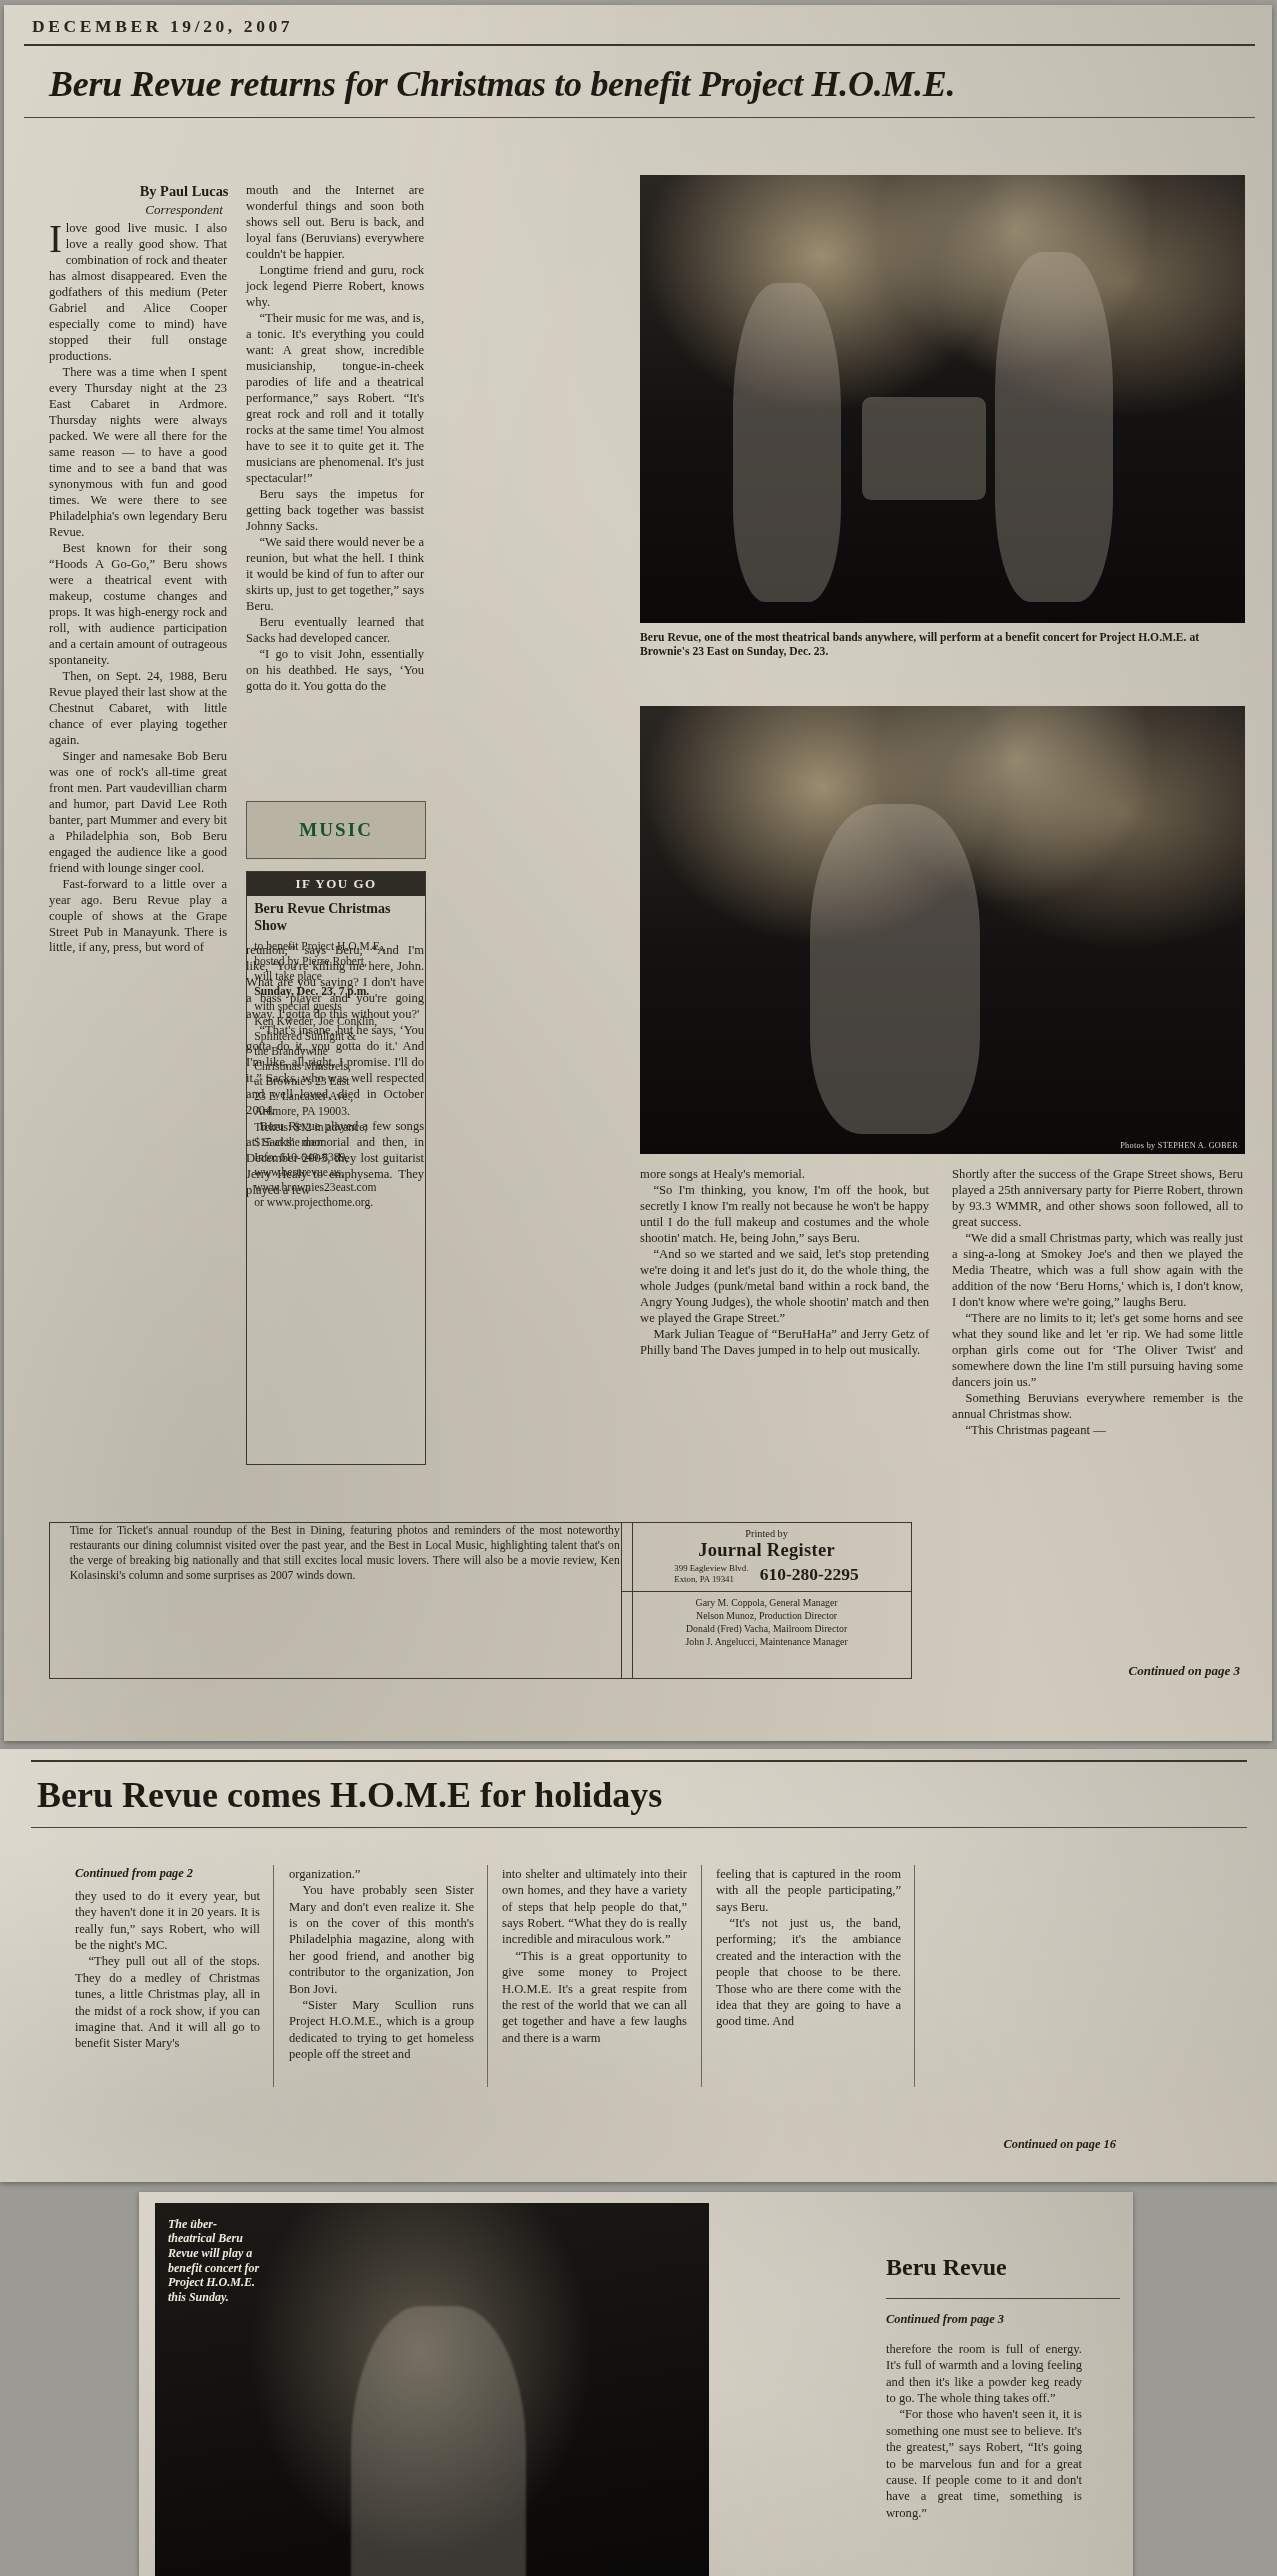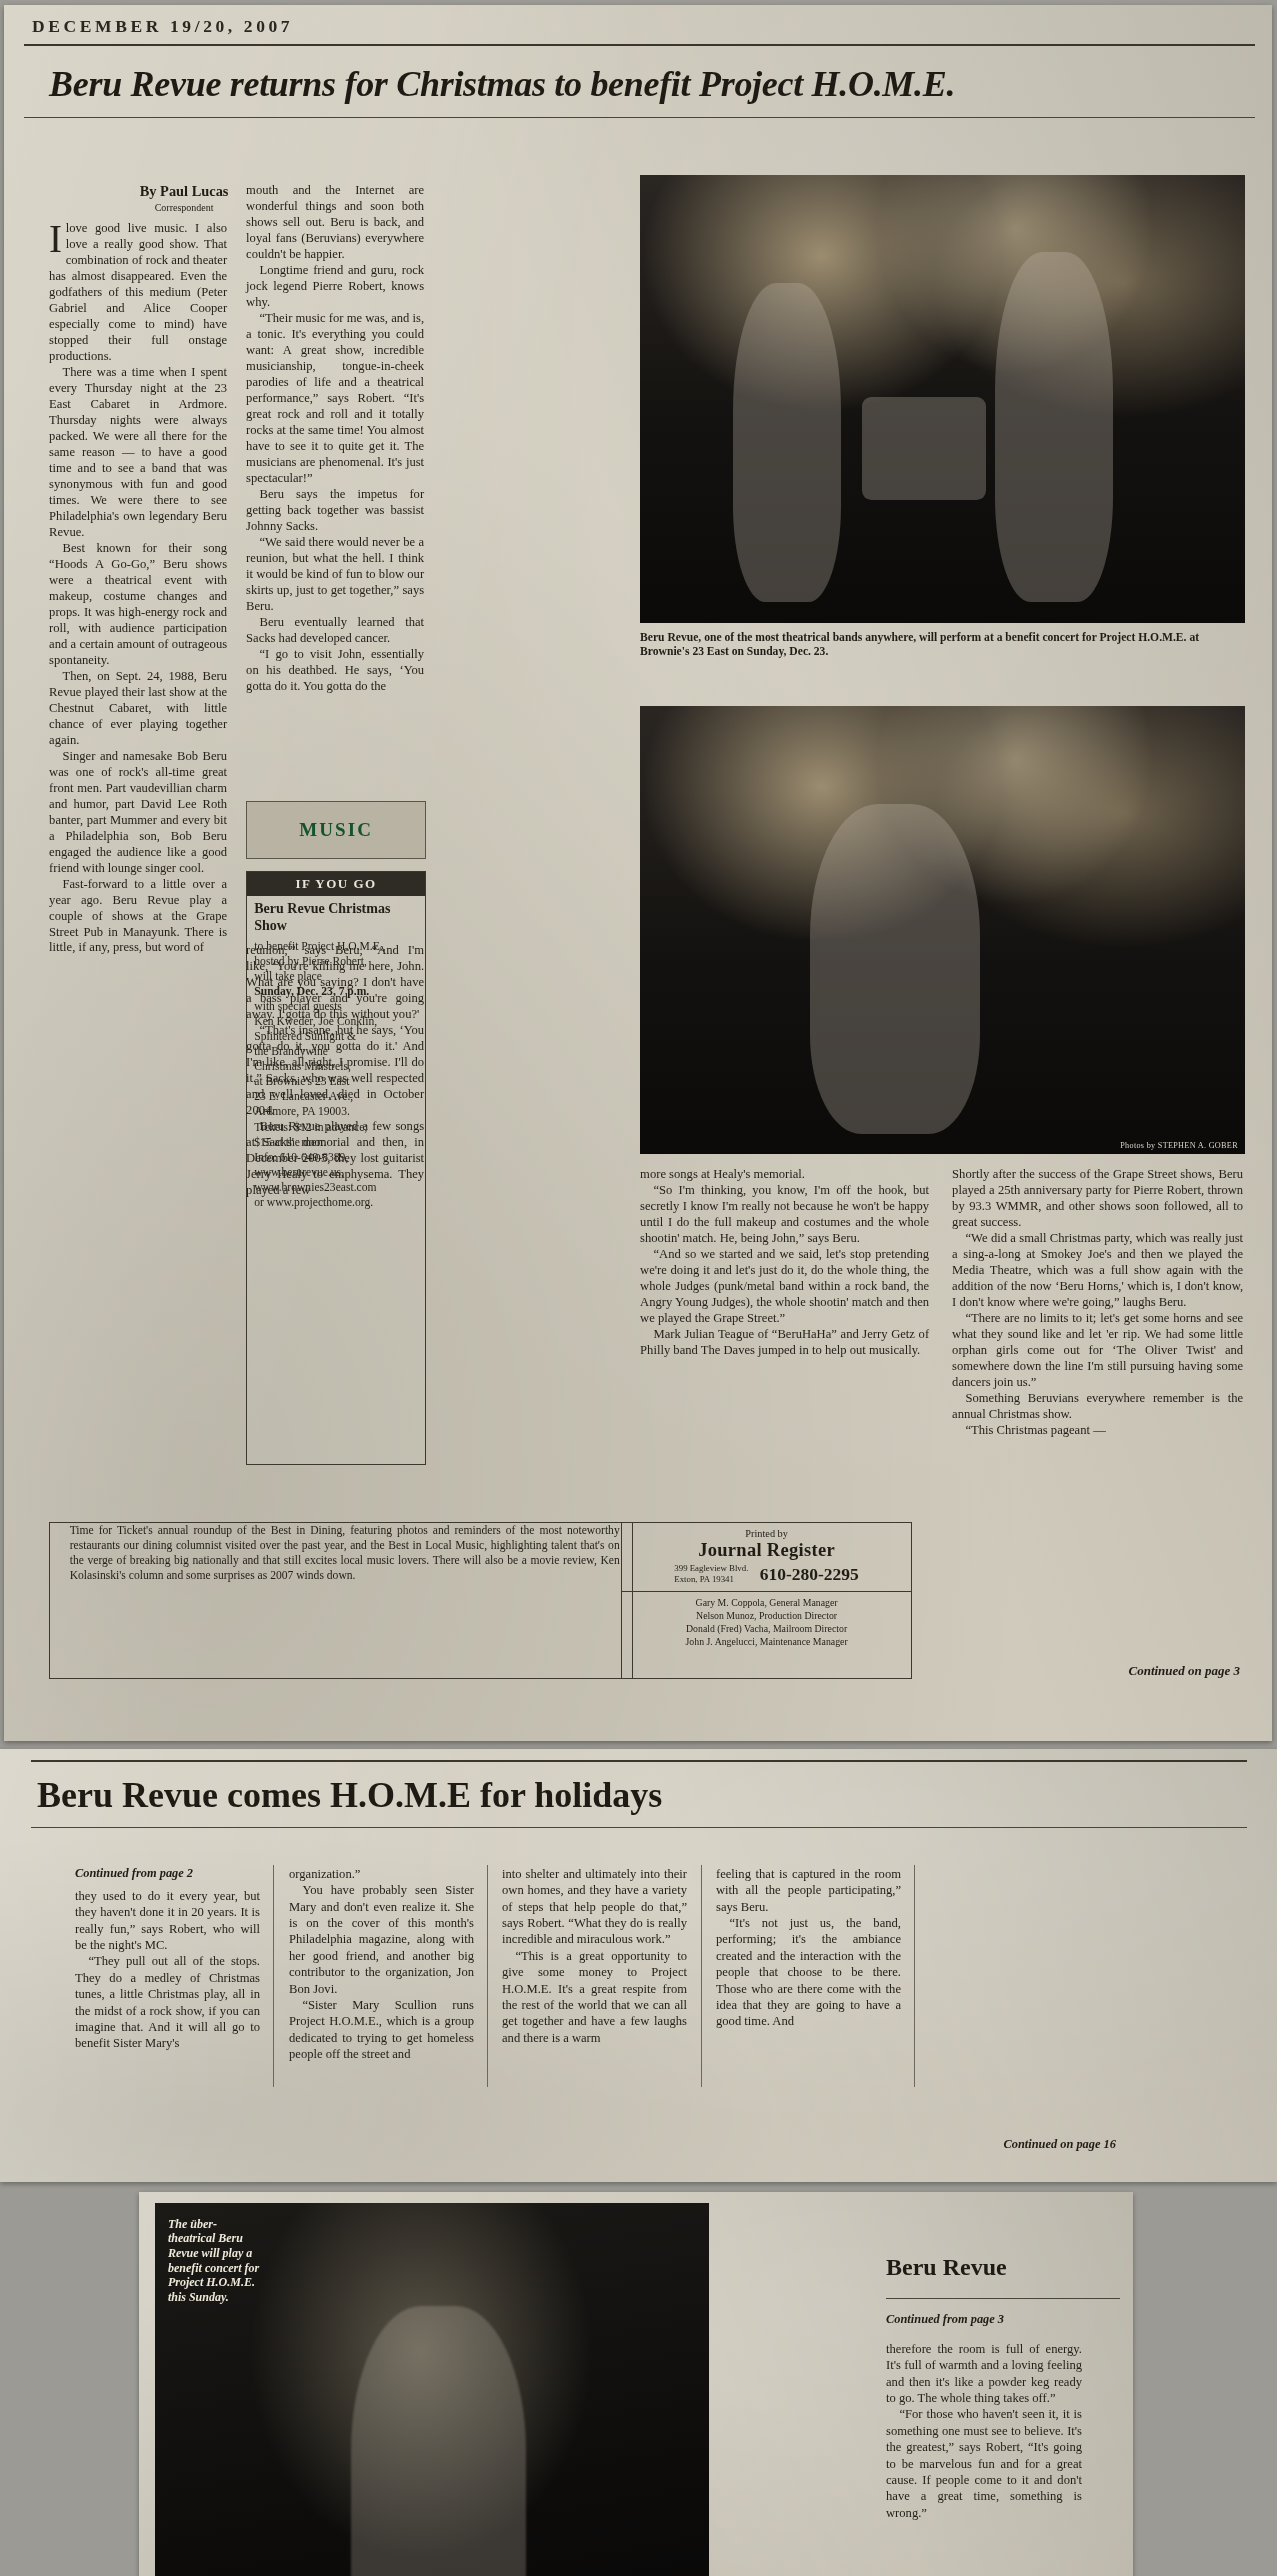--- a/index.html
+++ b/index.html
@@ -87,7 +87,7 @@
     color: #201d17;
   }
   .byline .b1 { font-weight: bold; font-size: 14.4px; display:block; }
-  .byline .b2 { font-size: 10px; display:block; margin-top: 2.1px;}
+  .byline .b2 { font-size: 13px; display:block; margin-top: 2.1px; font-style: italic;}
 
   .col {
     position: absolute;

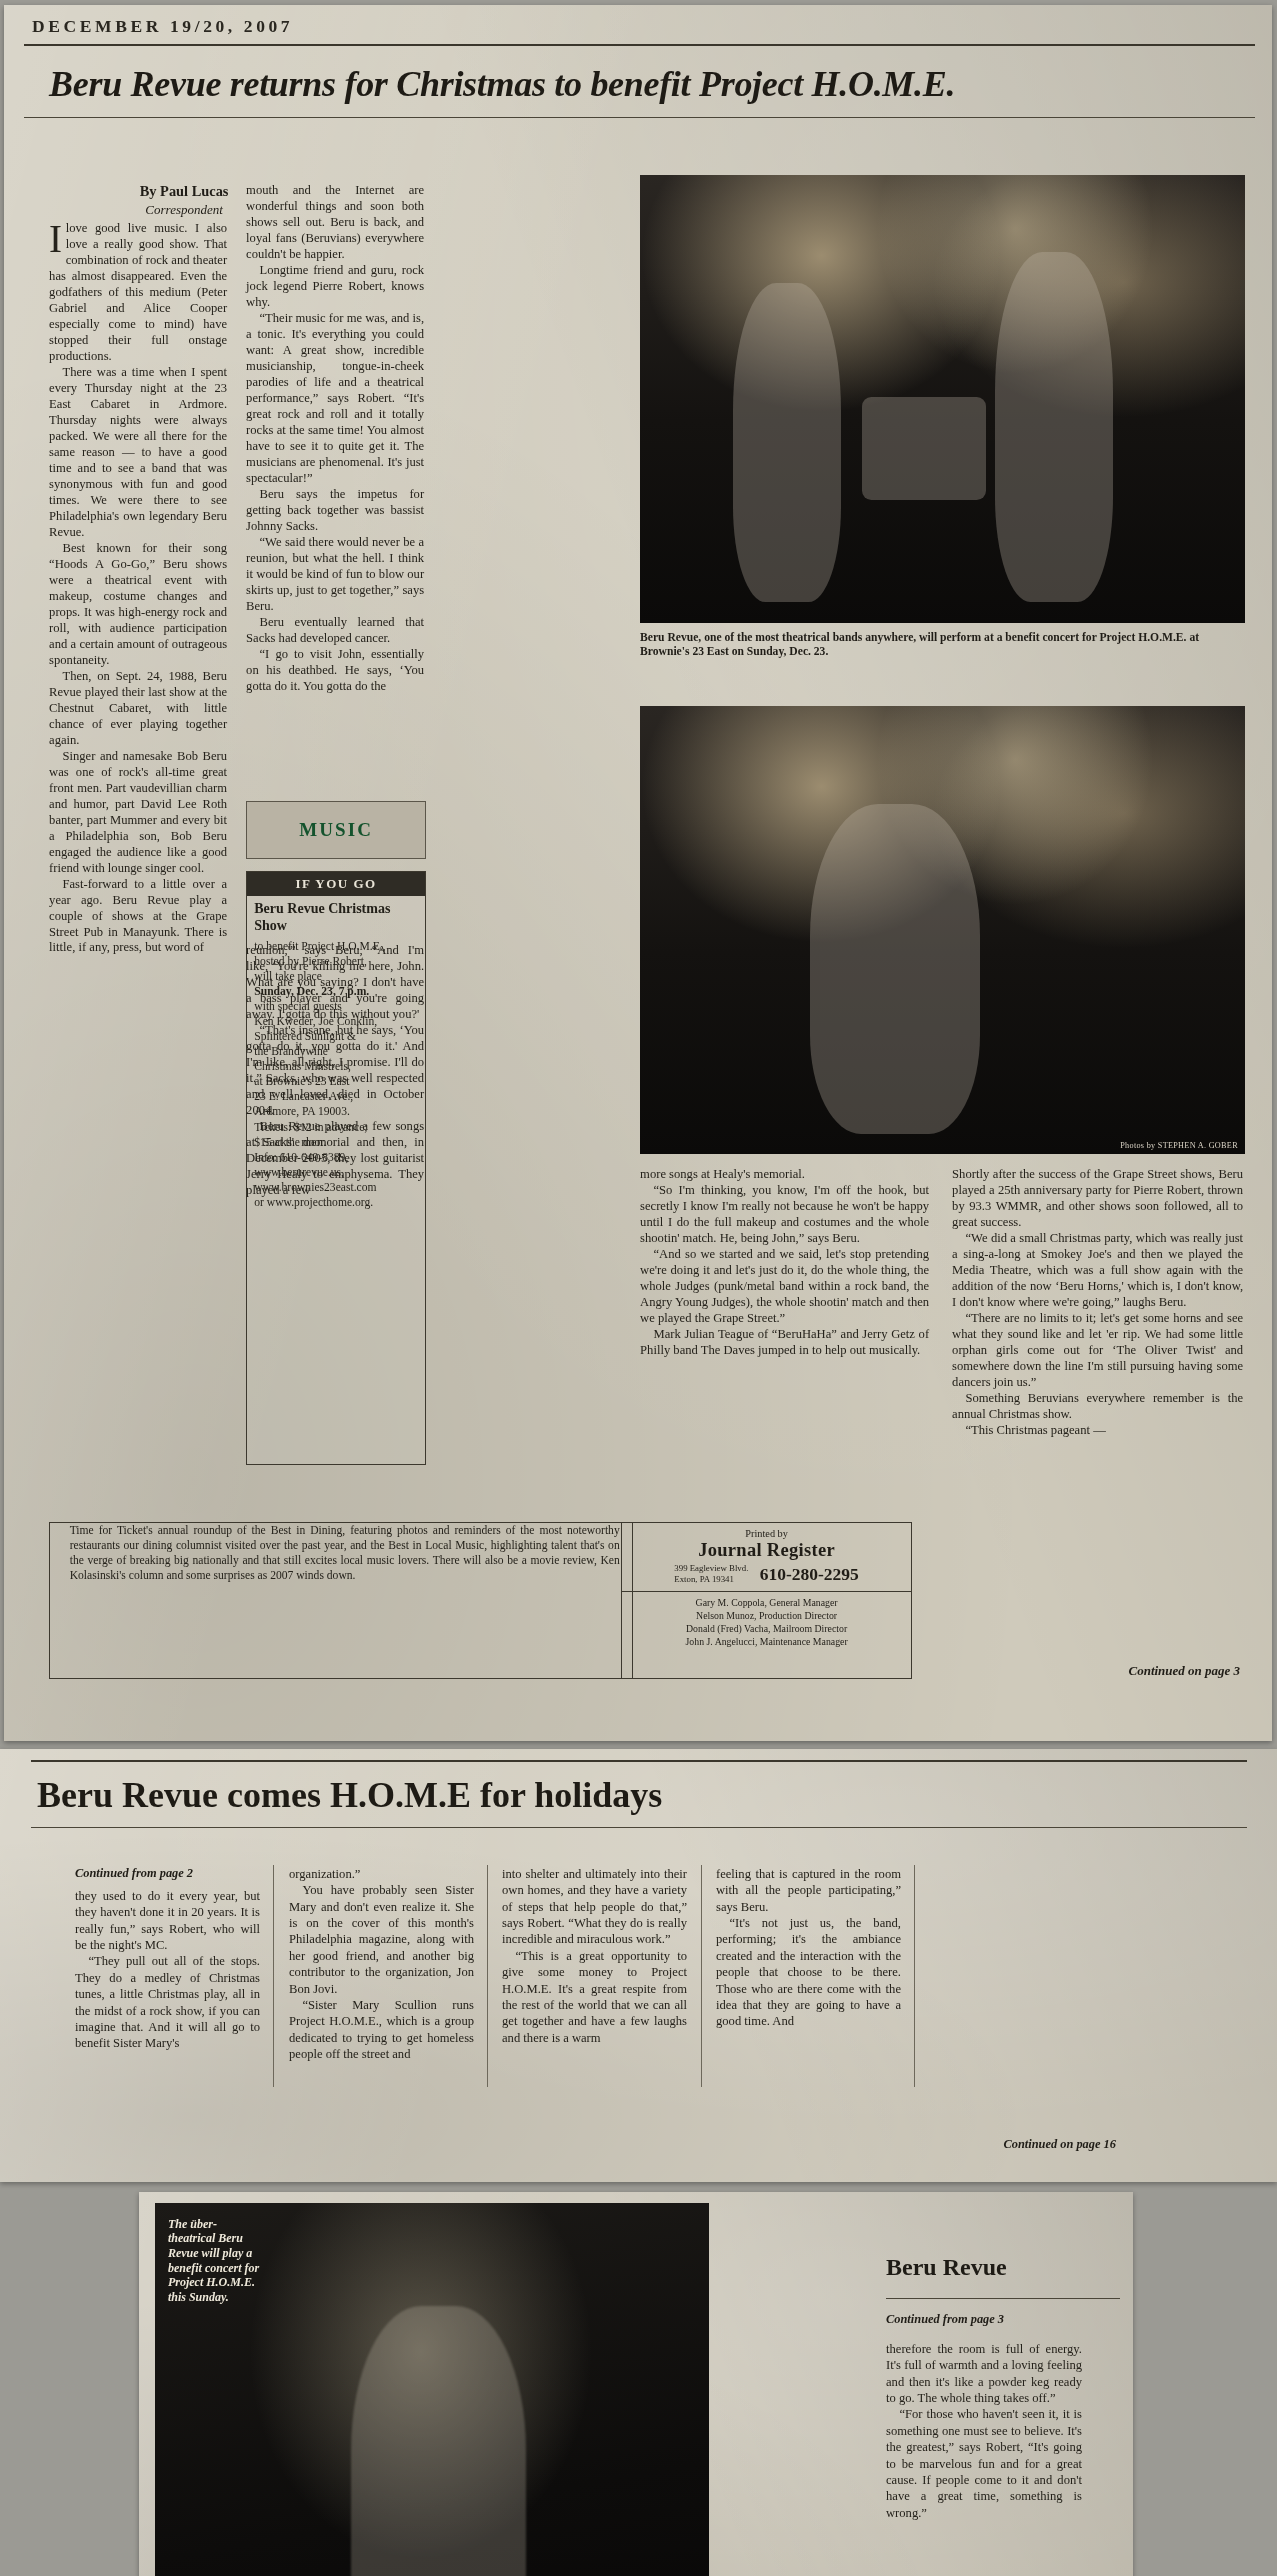--- a/index.html
+++ b/index.html
@@ -408,7 +408,7 @@
       <p>Longtime friend and guru, rock jock legend Pierre Robert, knows why.</p>
       <p>“Their music for me was, and is, a tonic. It's everything you could want: A great show, incredible musicianship, tongue-in-cheek parodies of life and a theatrical performance,” says Robert. “It's great rock and roll and it totally rocks at the same time! You almost have to see it to quite get it. The musicians are phenomenal. It's just spectacular!”</p>
       <p>Beru says the impetus for getting back together was bassist Johnny Sacks.</p>
-      <p>“We said there would never be a reunion, but what the hell. I think it would be kind of fun to blow our skirts up, just to get together,” says Beru.</p>
+      <p>“We said there would never be a reunion, but what the hell. I think it would be kind of fun to after our skirts up, just to get together,” says Beru.</p>
       <p>Beru eventually learned that Sacks had developed cancer.</p>
       <p>“I go to visit John, essentially on his deathbed. He says, ‘You gotta do it. You gotta do the</p>
     </div>

